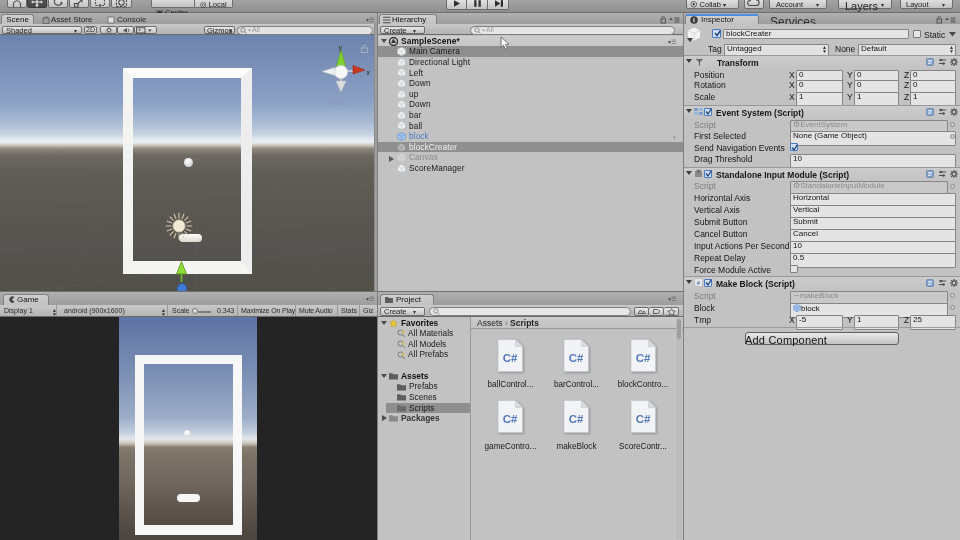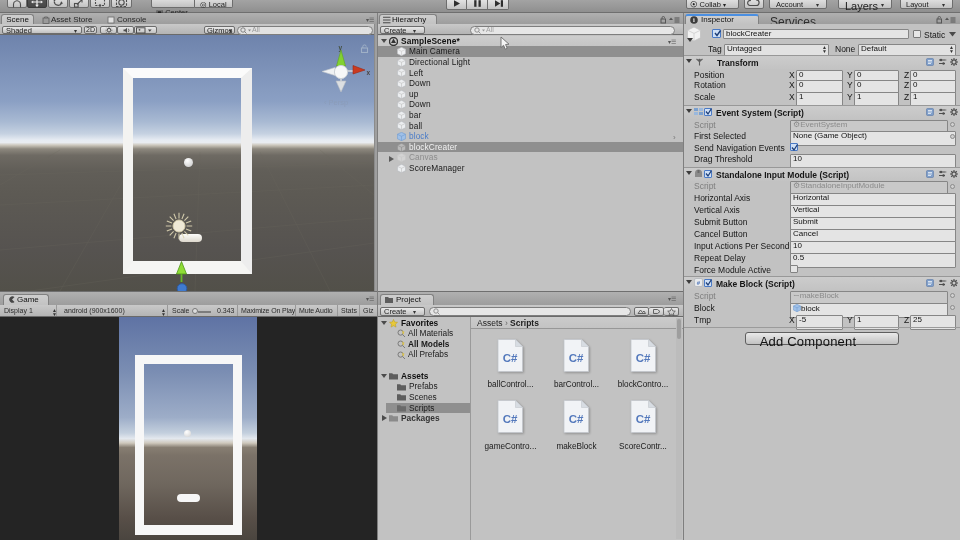--- a/index.html
+++ b/index.html
@@ -504,7 +504,7 @@
         <path d="M5.5 1l.7 1.5 1.6.2-1.2 1.1.3 1.6-1.4-.8" fill="#e8c93a" stroke="none"></path>
       </svg>
     </div>
-<div class="r" style="left:408px;top:338.8px;font-size:8.3px;line-height:10.6px;font-weight:bold;color:#1a1a1a;white-space:nowrap">All Models</div>
+<div class="r" style="left:408px;top:338.8px;font-size:8.3px;line-height:10.6px;font-weight:normal;color:#1a1a1a;white-space:nowrap">All Models</div>
 <div class="r" style="left:397px;top:350.59999999999997px">
       <svg width="9" height="9">
         <circle cx="3.6" cy="3.6" r="2.6" fill="none" stroke="#7a7a7a" stroke-width="1"></circle>

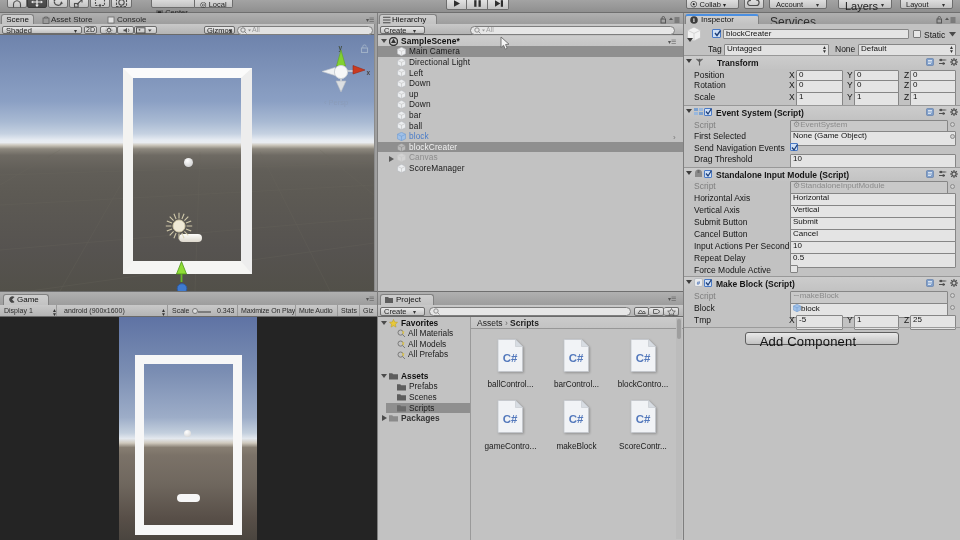--- a/index.html
+++ b/index.html
@@ -873,7 +873,7 @@
 <div class="fld" style="left:910px;top:314.5px;width:46px">25</div>
 <div class="r" style="left:684px;top:326.5px;width:276px;height:1px;background:#9b9b9b"></div>
 <div class="btn" style="left:745px;top:331.5px;width:154px;height:13.5px;border-radius:3px;border-color:#5f5f5f"></div>
-<div class="r" style="left:745px;top:333.5px;width:126px;text-align:center;font-size:13px;letter-spacing:.2px;color:#111">Add Component</div>
+<div class="r" style="left:745px;top:333.5px;width:126px;text-align:left;font-size:11px;letter-spacing:.2px;color:#111">Add Component</div>
 
 <div class="r" style="left:377px;top:13px;width:1px;height:527px;background:#7e7e7e"></div>
 <div class="r" style="left:683px;top:13px;width:1px;height:527px;background:#7e7e7e"></div>

